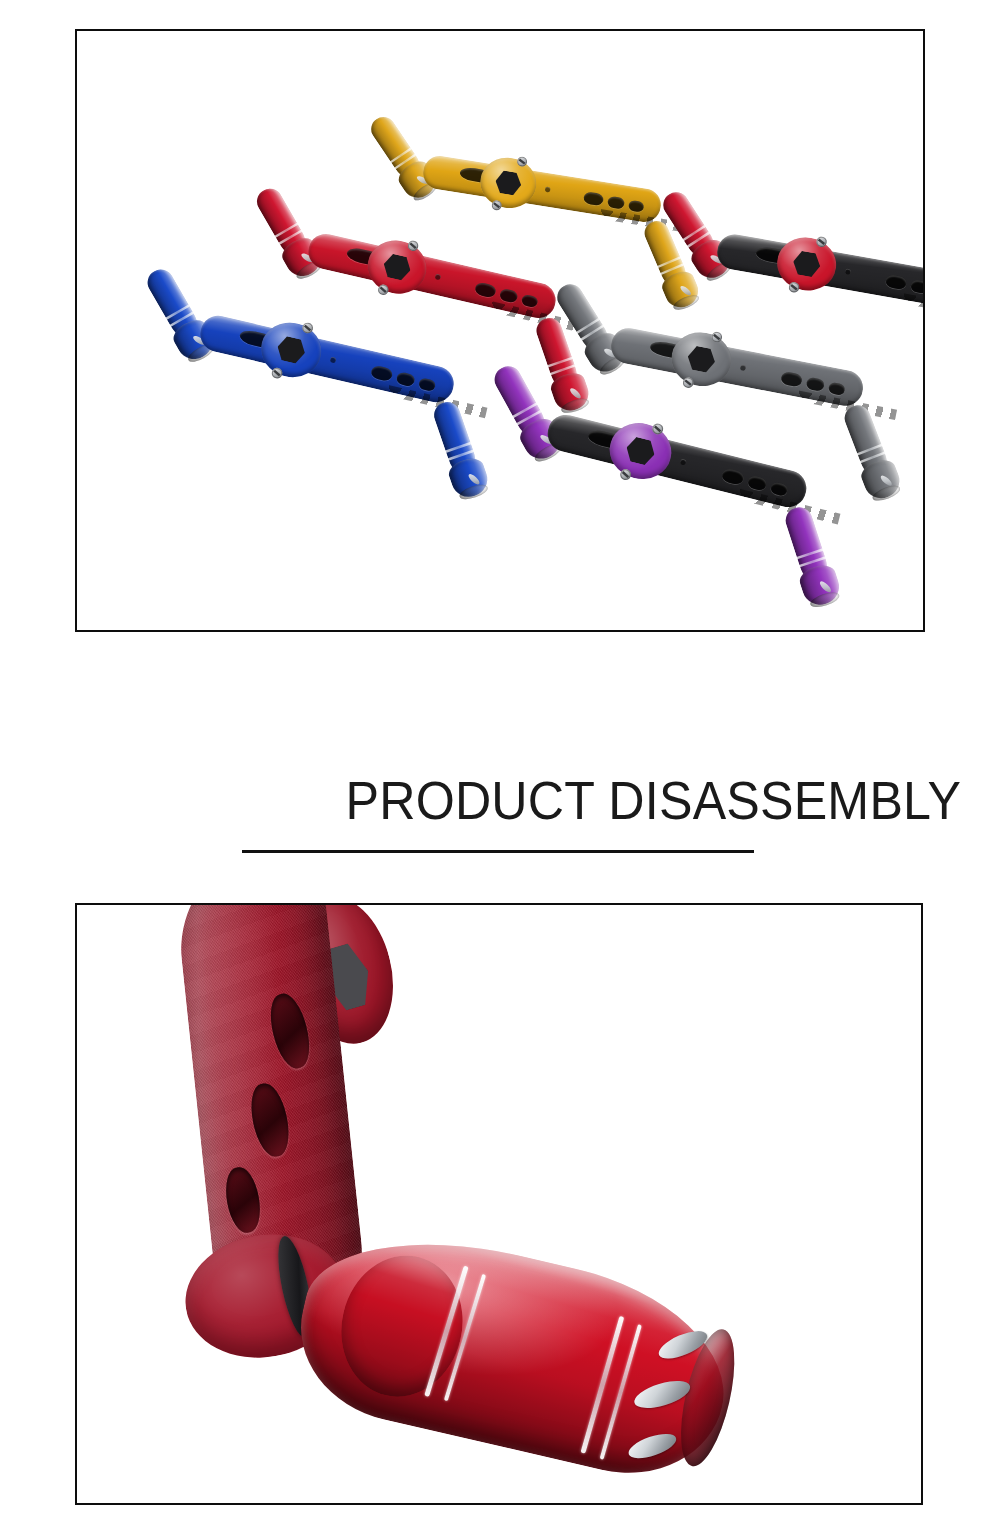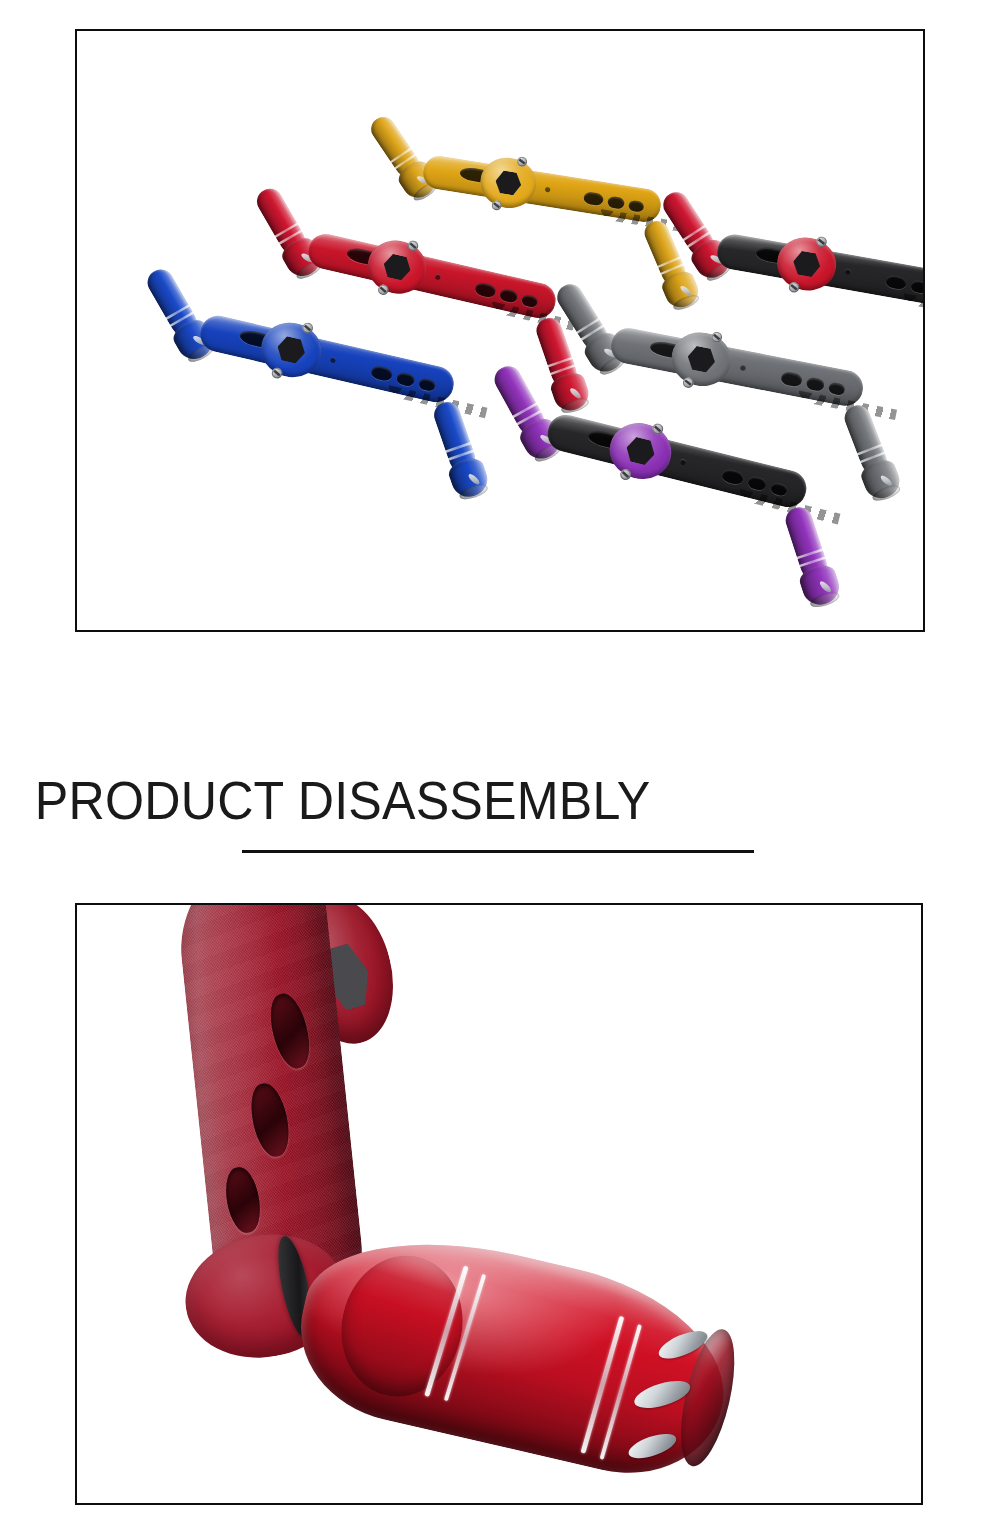--- a/index.html
+++ b/index.html
@@ -32,7 +32,7 @@
     position: absolute;
     left: 0; top: 772px;
     width: 996px;
-    text-align: left;
+    text-align: right;
   }
   .section-title {
     font-family: "Liberation Sans", sans-serif;

